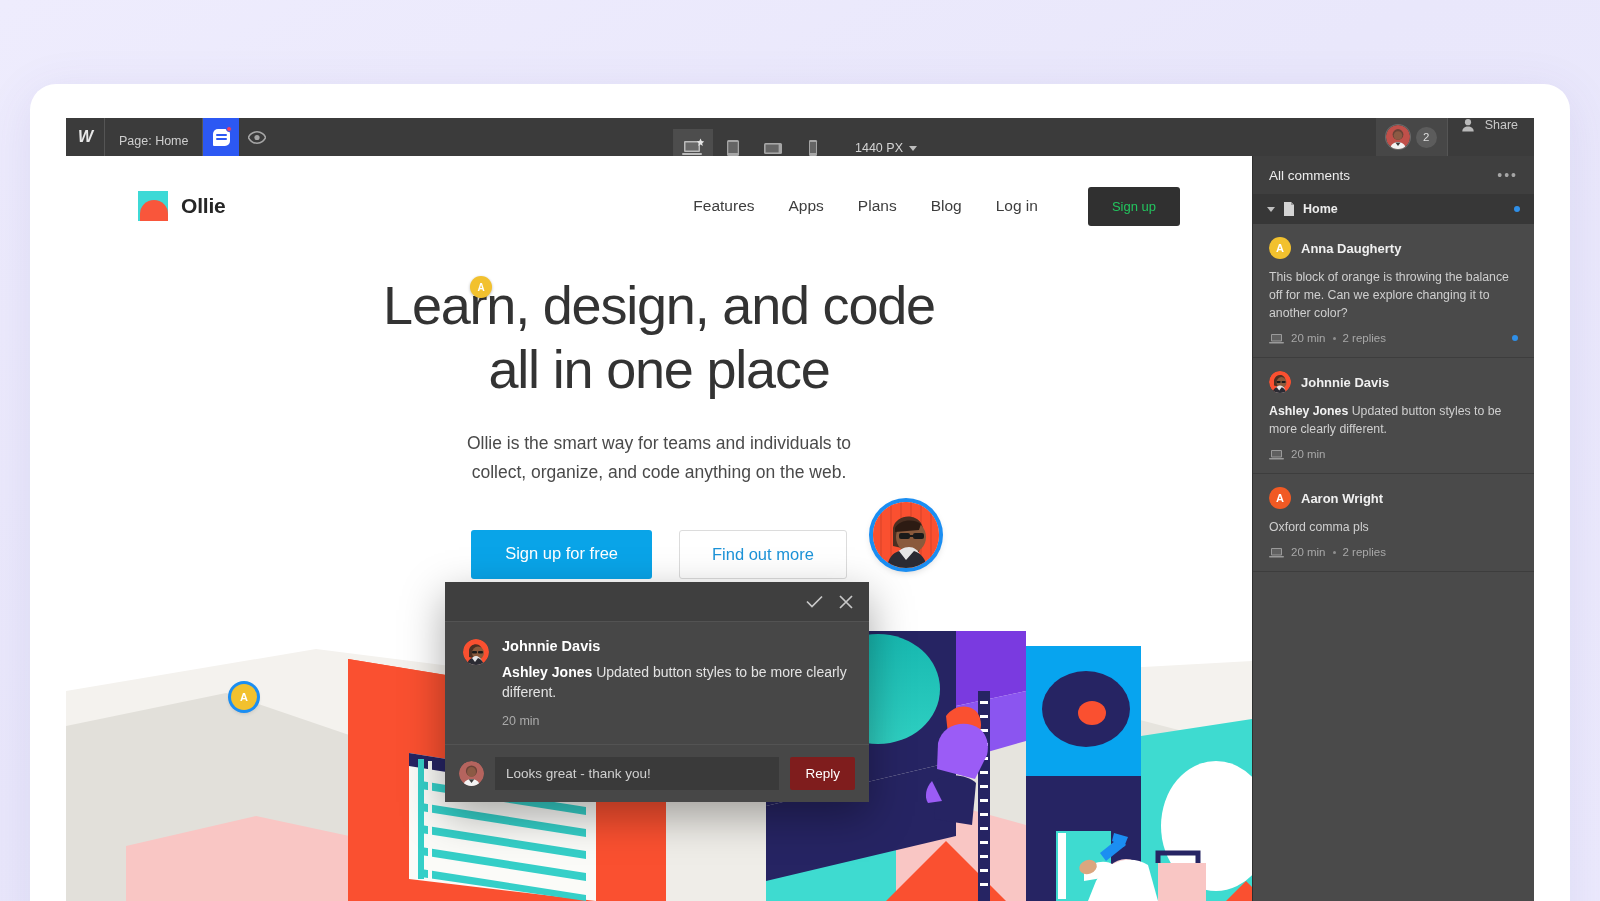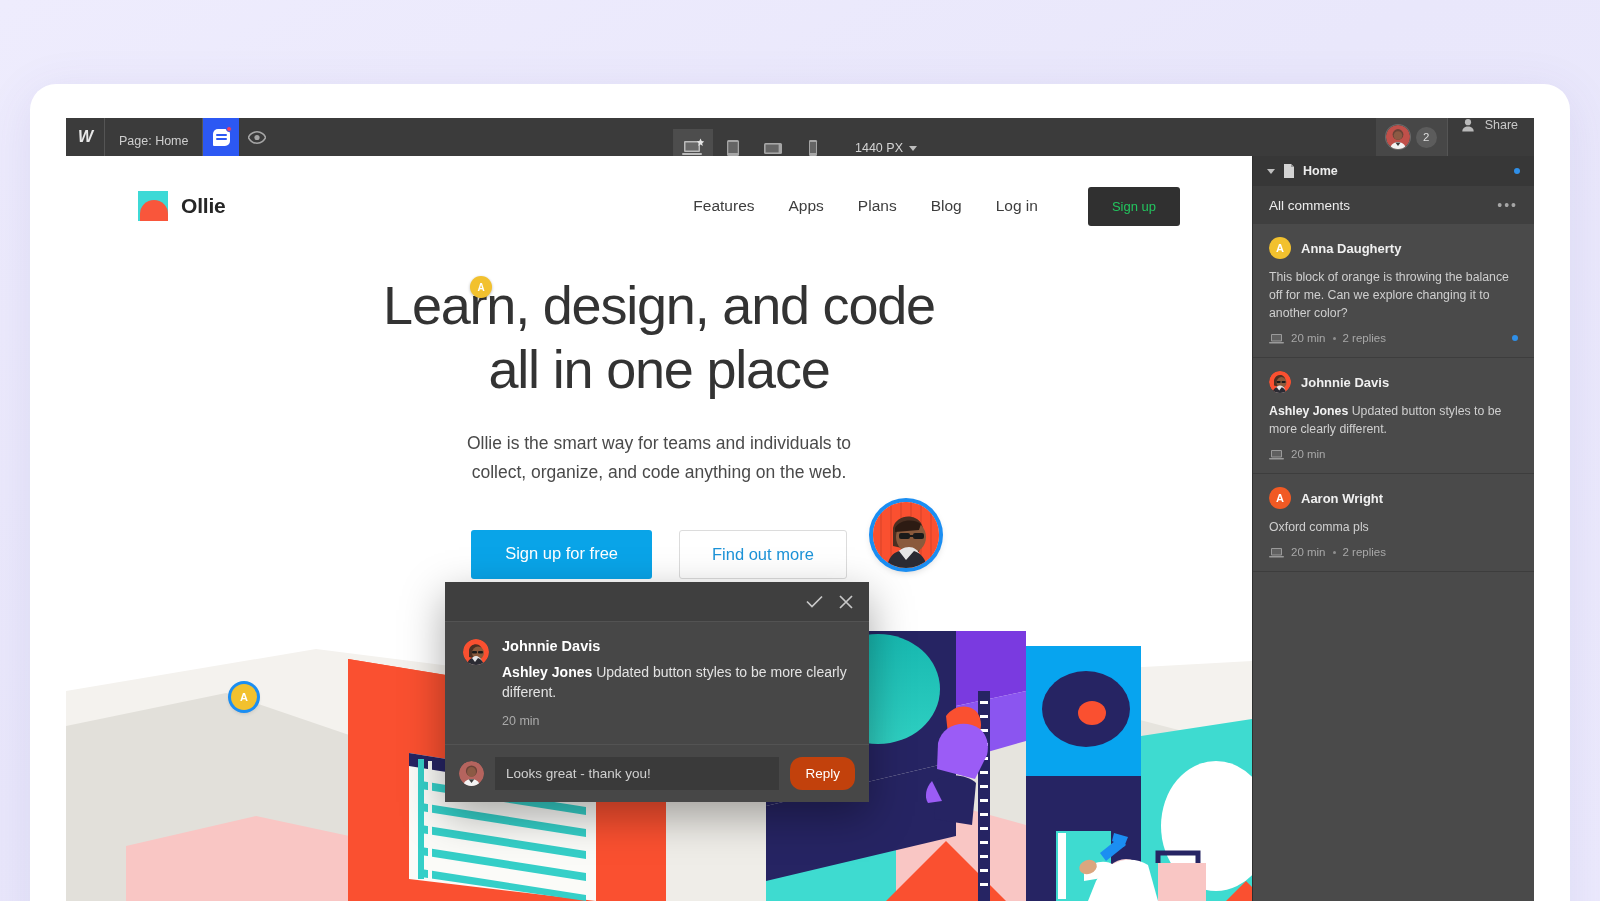--- a/index.html
+++ b/index.html
@@ -570,6 +570,11 @@
     </div>
 
     <div id="panel">
+      <div id="panel-head">
+        <span id="panel-title">All comments</span>
+        <span id="panel-more">•••</span>
+      </div>
+
       <div id="page-row">
         <span class="tri"></span>
         <svg width="12" height="14" viewBox="0 0 12 14">
@@ -578,11 +583,6 @@
         </svg>
         <span class="page-name">Home</span>
         <span class="blue-dot"></span>
-      </div>
-
-      <div id="panel-head">
-        <span id="panel-title">All comments</span>
-        <span id="panel-more">•••</span>
       </div>
 
       <div class="cm">

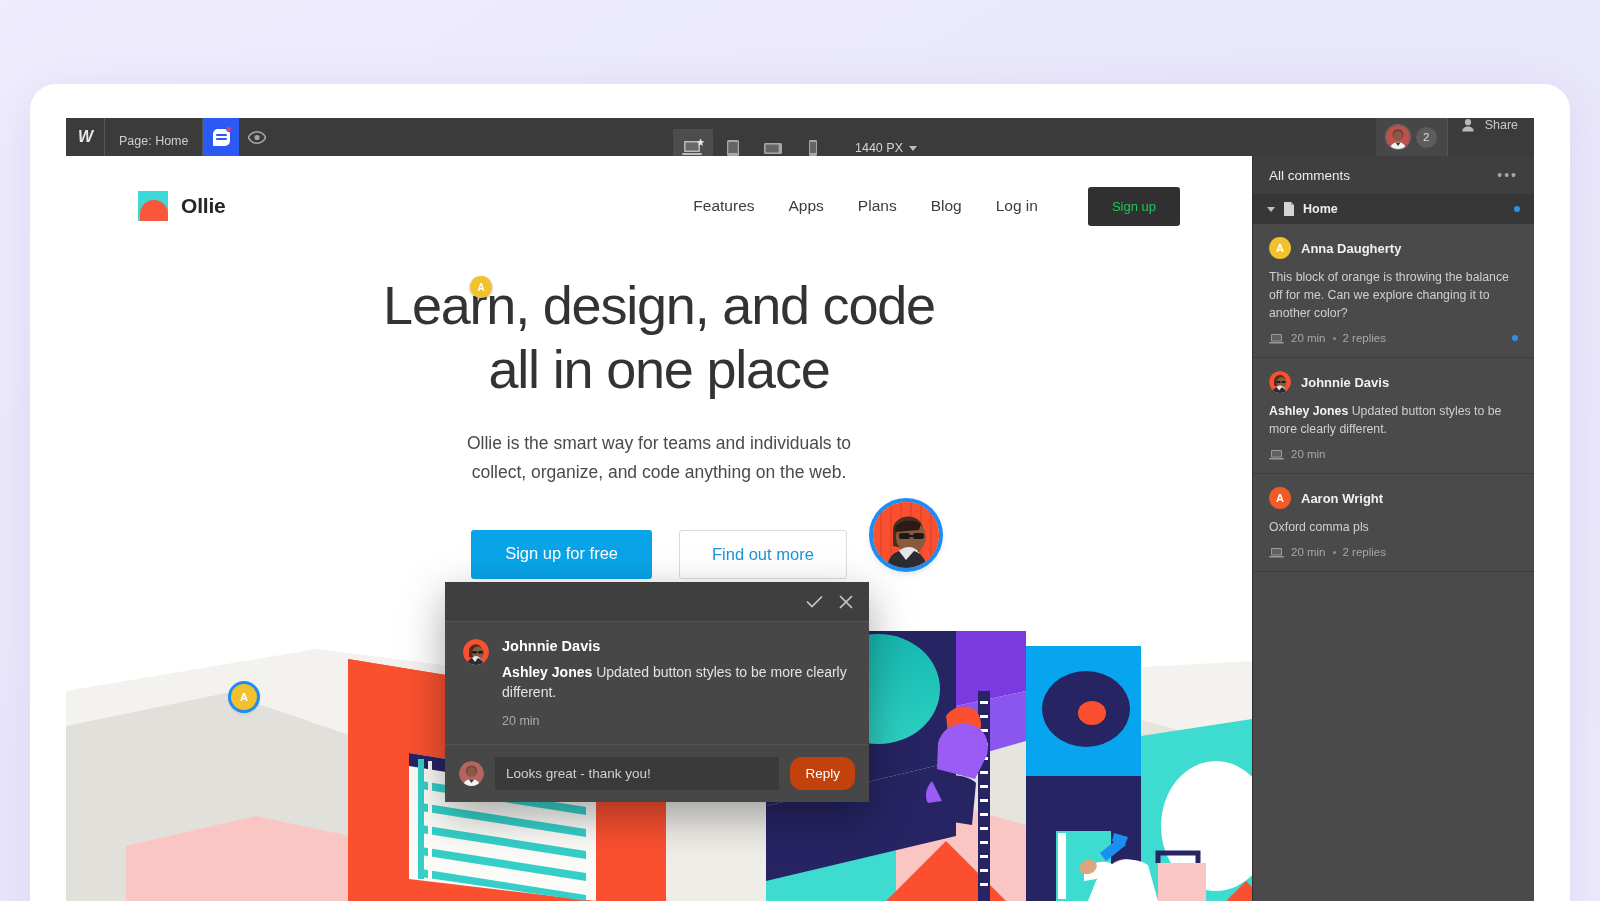--- a/index.html
+++ b/index.html
@@ -220,8 +220,8 @@
     font-family: "Liberation Sans", sans-serif;
   }
   #cc-reply-btn {
-    background: #c2410c; color: #fff; font-size: 13.5px;
-    padding: 9px 15px; border-radius: 12px;
+    background: #7f1d1d; color: #fff; font-size: 13.5px;
+    padding: 9px 15px; border-radius: 2px;
   }
 
   

